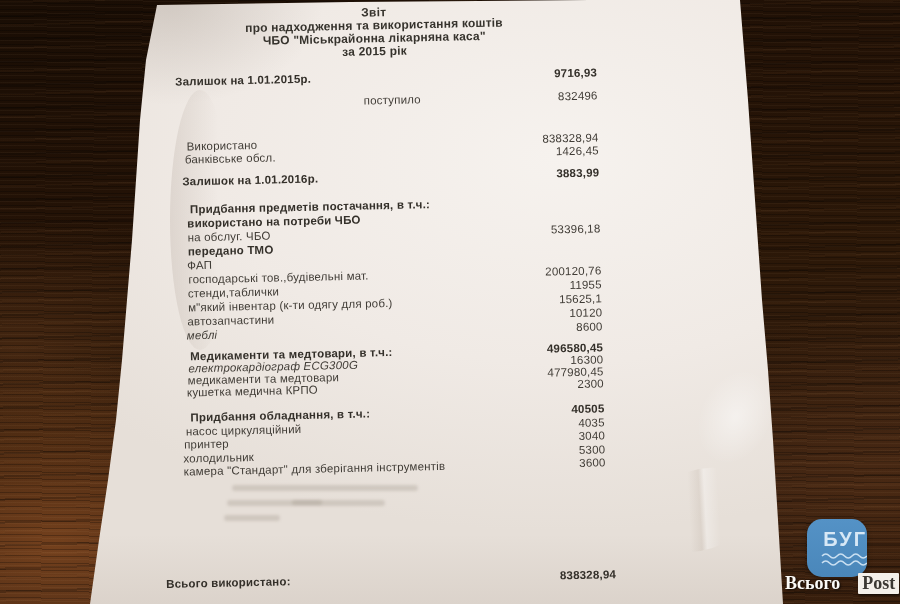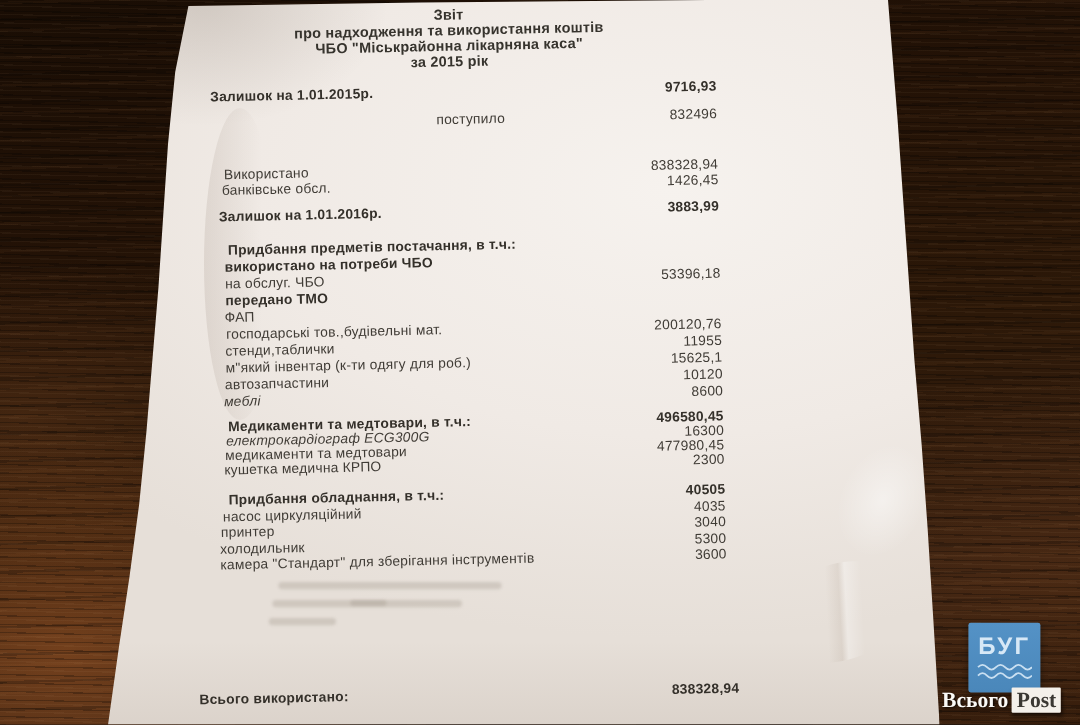--- a/index.html
+++ b/index.html
@@ -71,10 +71,10 @@
   .lh13{line-height:13px}.lh14{line-height:14px}.lh12{line-height:12px}.lh135{line-height:13.5px}
   
   .logo{
-    position:absolute;left:807px;top:519px;width:60px;height:58px;border-radius:2px;
+    position:absolute;left:807px;top:519px;width:60px;height:58px;border-radius:15px;
     background:linear-gradient(180deg,#5492c6 0%,#4a87ba 100%);
     box-shadow:0 2px 5px rgba(0,0,0,0.35);
-    display:flex;flex-direction:column;align-items:center;
+    display:flex;flex-direction:column;align-items:flex-end;
   }
   .logo-text{color:#d7e8f6;font-size:20px;line-height:20px;font-weight:bold;letter-spacing:2px;margin-top:10px;}
   .logo-waves{margin-top:3px;opacity:0.9;}

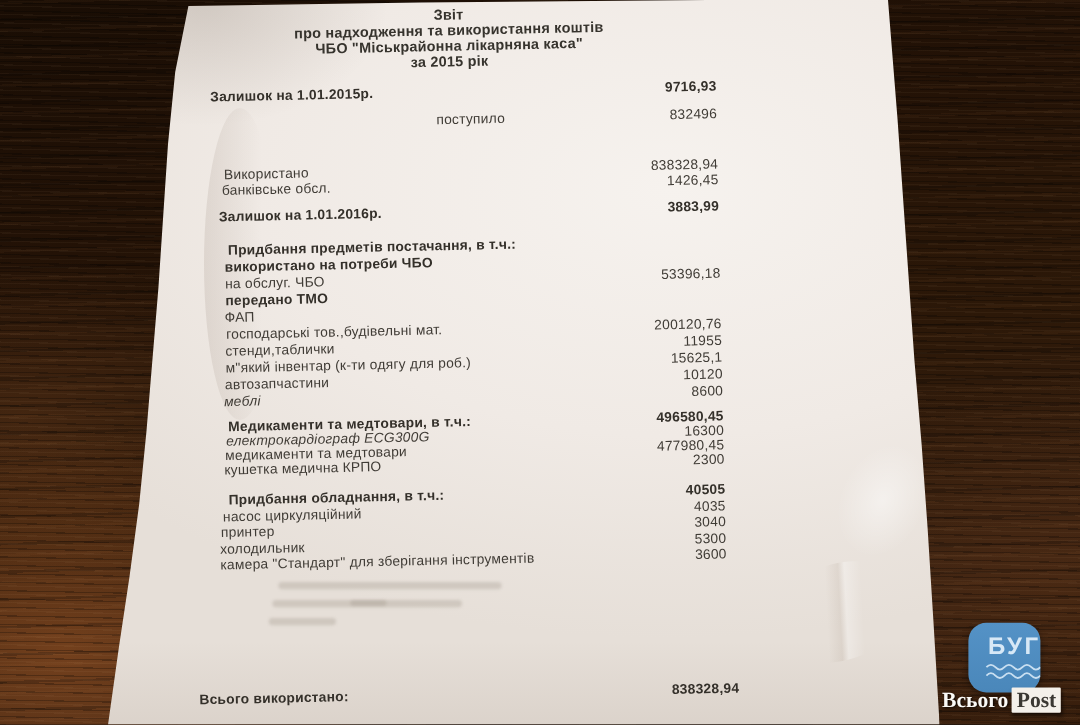--- a/index.html
+++ b/index.html
@@ -81,7 +81,7 @@
   .brand{position:absolute;left:785px;top:573px;font-family:"Liberation Serif",serif;
     font-size:18px;line-height:20px;font-weight:bold;white-space:nowrap;}
   .brand-volyn{color:#fbfaf7;text-shadow:1px 1px 2px rgba(0,0,0,0.75);}
-  .brand-post{background:#f4f0ea;color:#3b3833;padding:0 4px 1px 4px;margin-left:3px;
+  .brand-post{background:#f4f0ea;color:#3b3833;padding:0 4px 1px 4px;margin-left:18px;
     box-shadow:1px 2px 3px rgba(0,0,0,0.45);border-radius:1px;}
 </style>
 </head>

